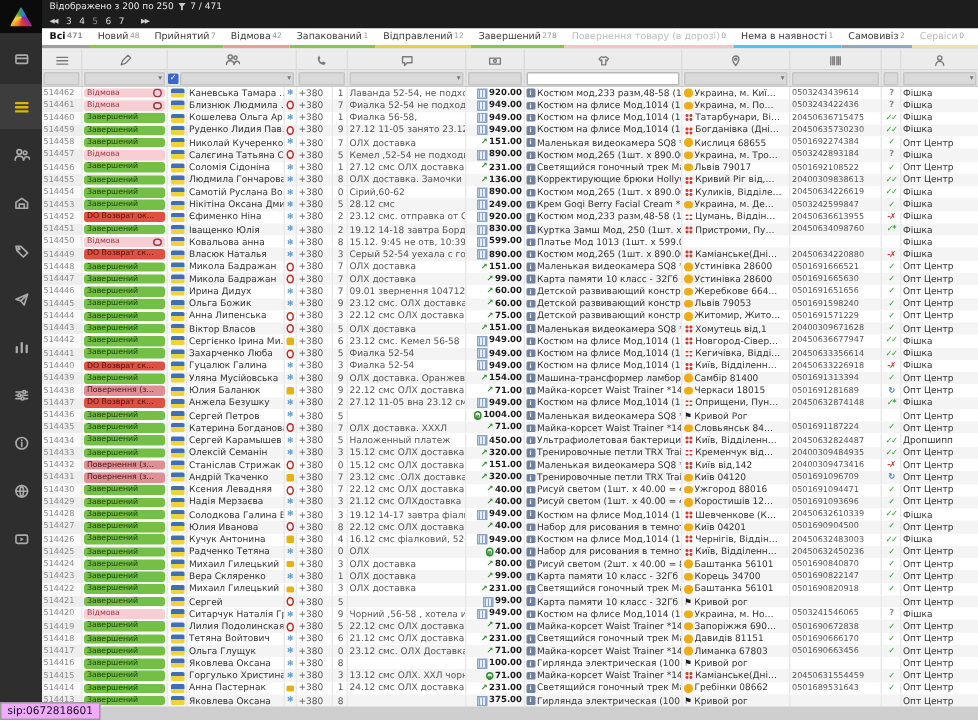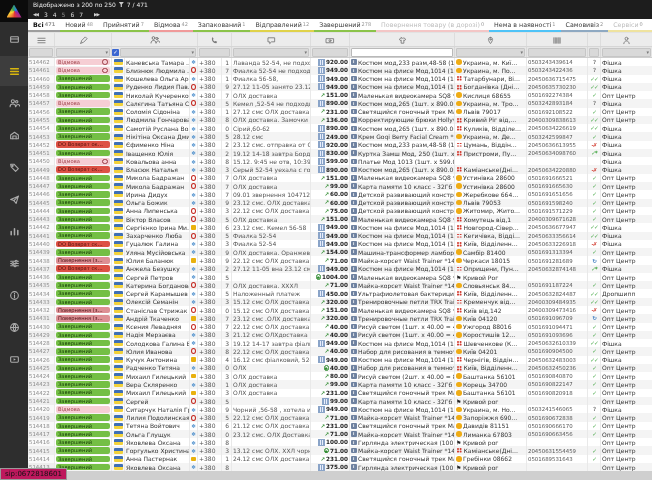--- a/index.html
+++ b/index.html
@@ -92,7 +92,7 @@
   .c-src{width:51px;color:#333;border-right:none;}
   
   .statusbar{height:12px;background:#cfcfcf;display:flex;align-items:stretch;}
-  .sip{background:#be185d;border:1px solid #9a9a9a;box-sizing:border-box;padding:0 4px;font-size:7px;
+  .sip{background:#f0abfc;border:1px solid #9a9a9a;box-sizing:border-box;padding:0 4px;font-size:7px;
     line-height:10px;color:#111;white-space:nowrap;}
 </style>
 </head>

